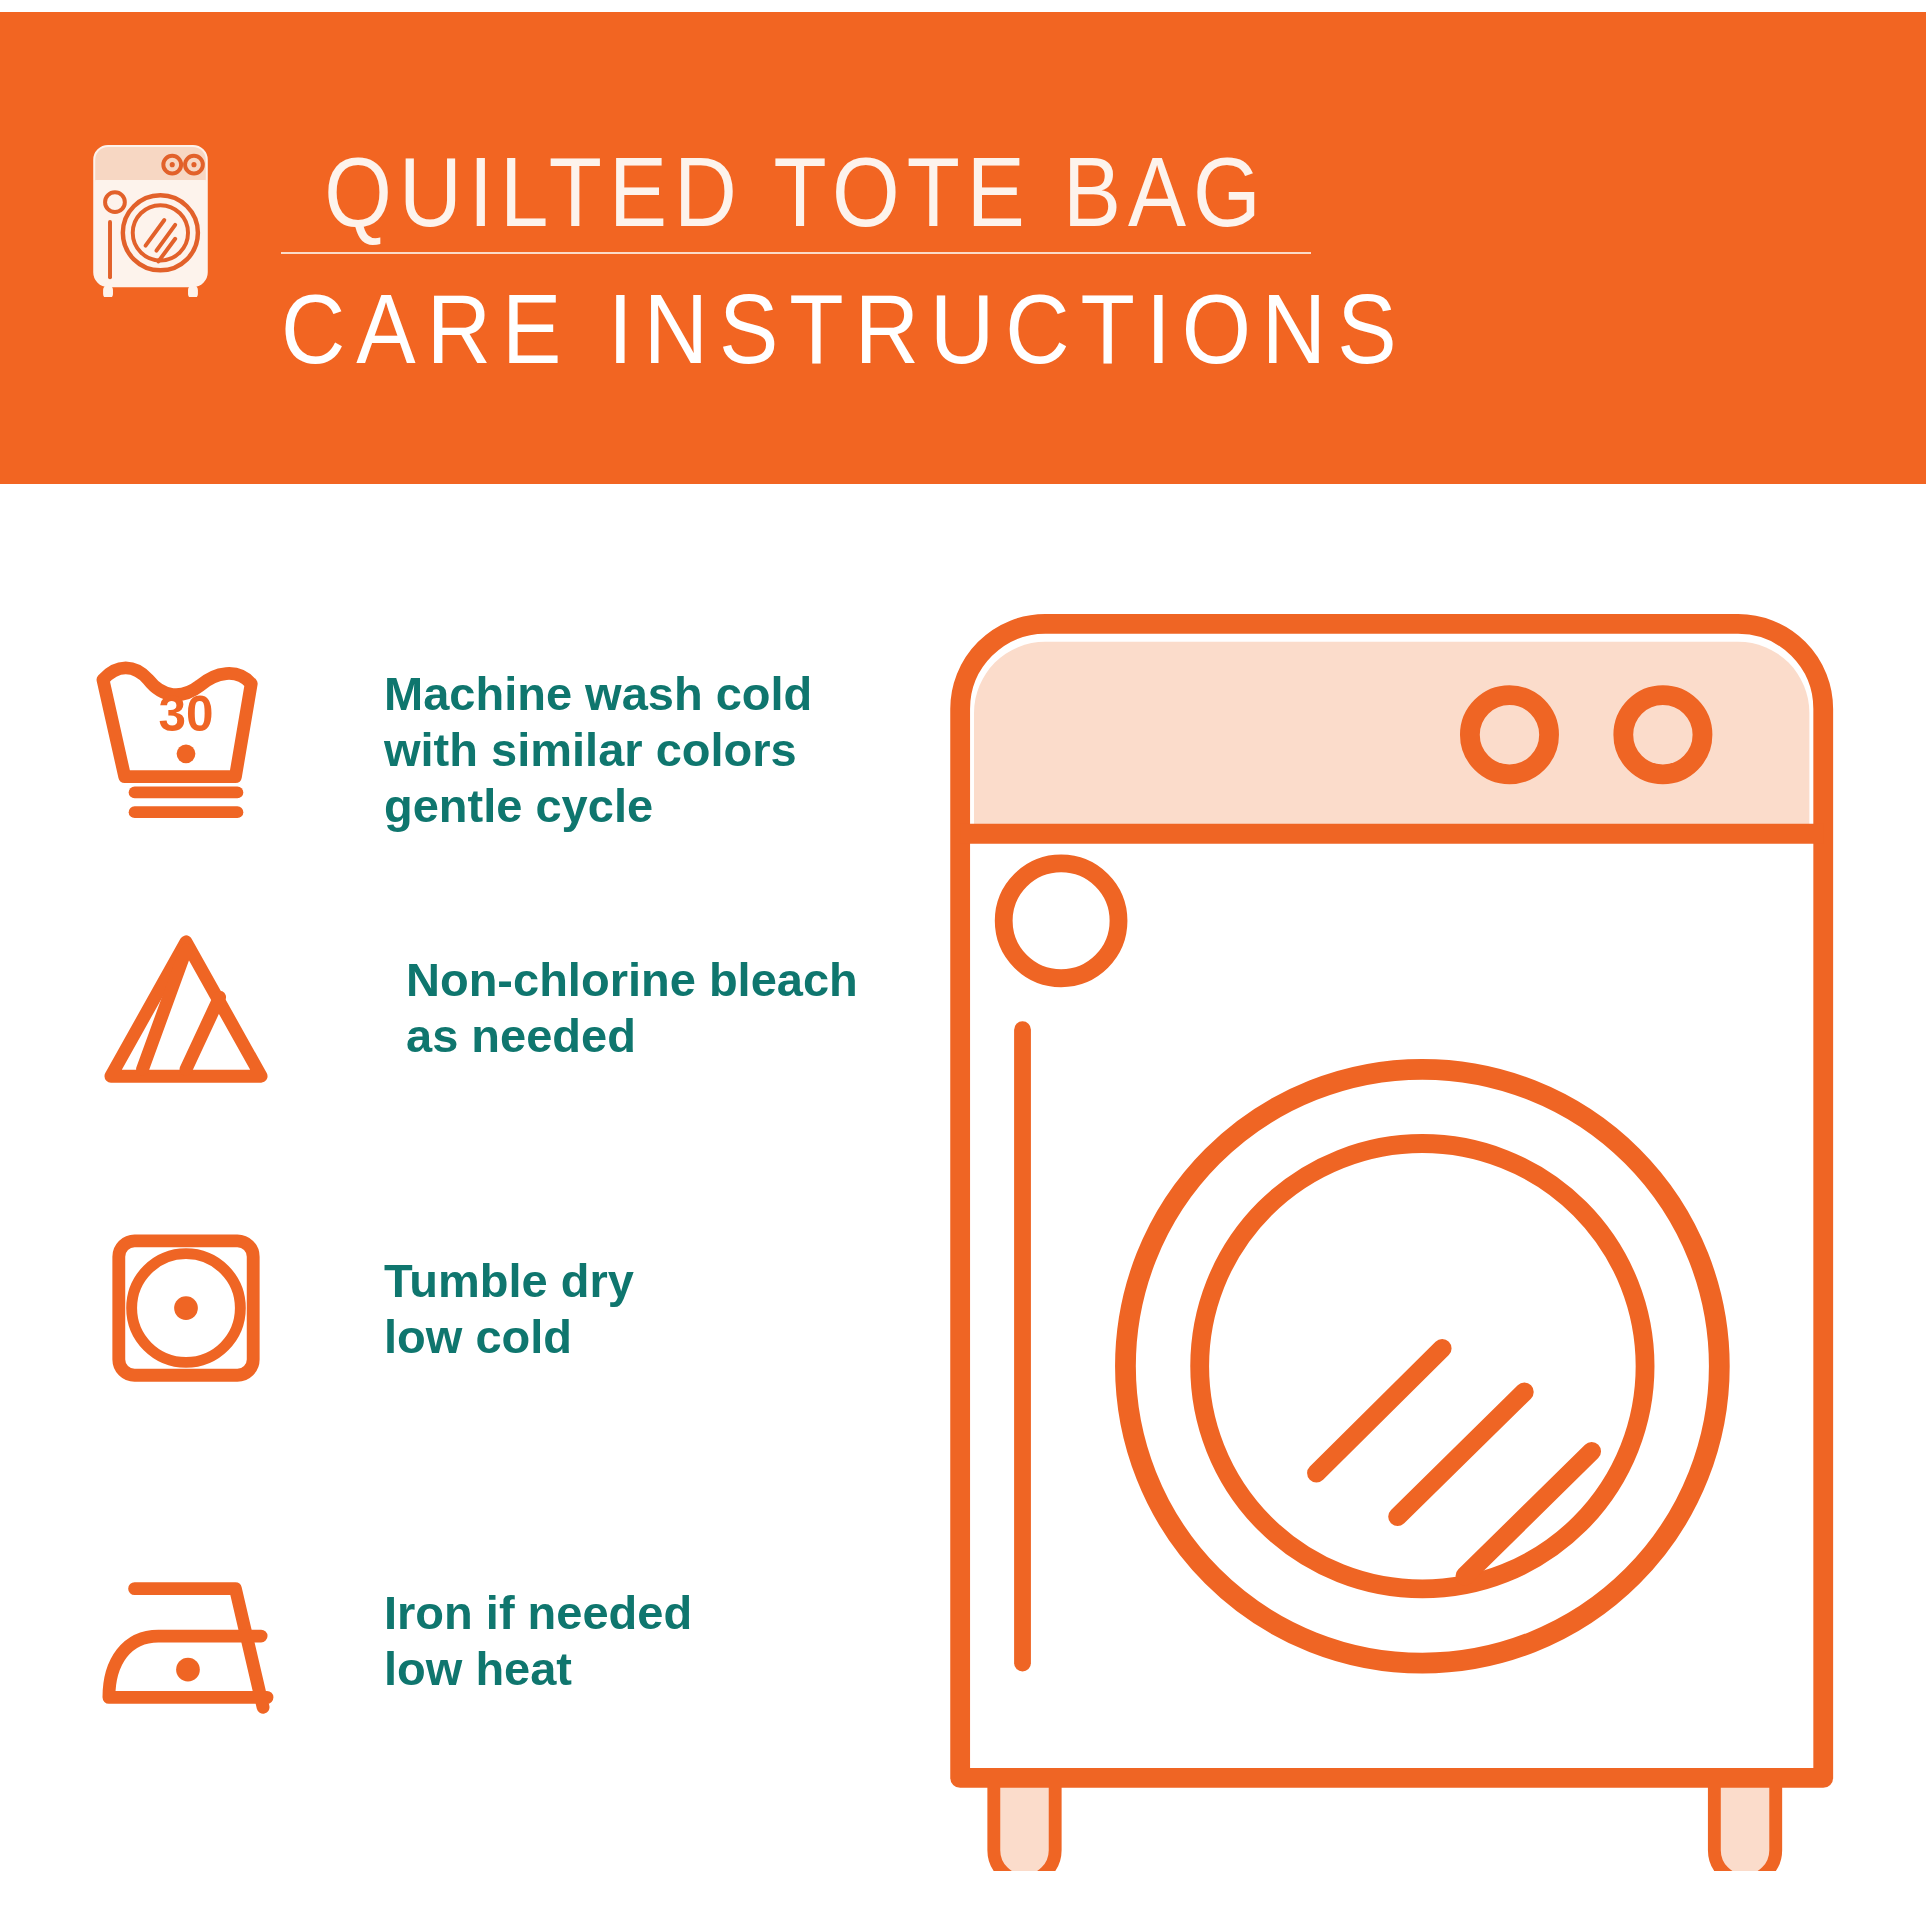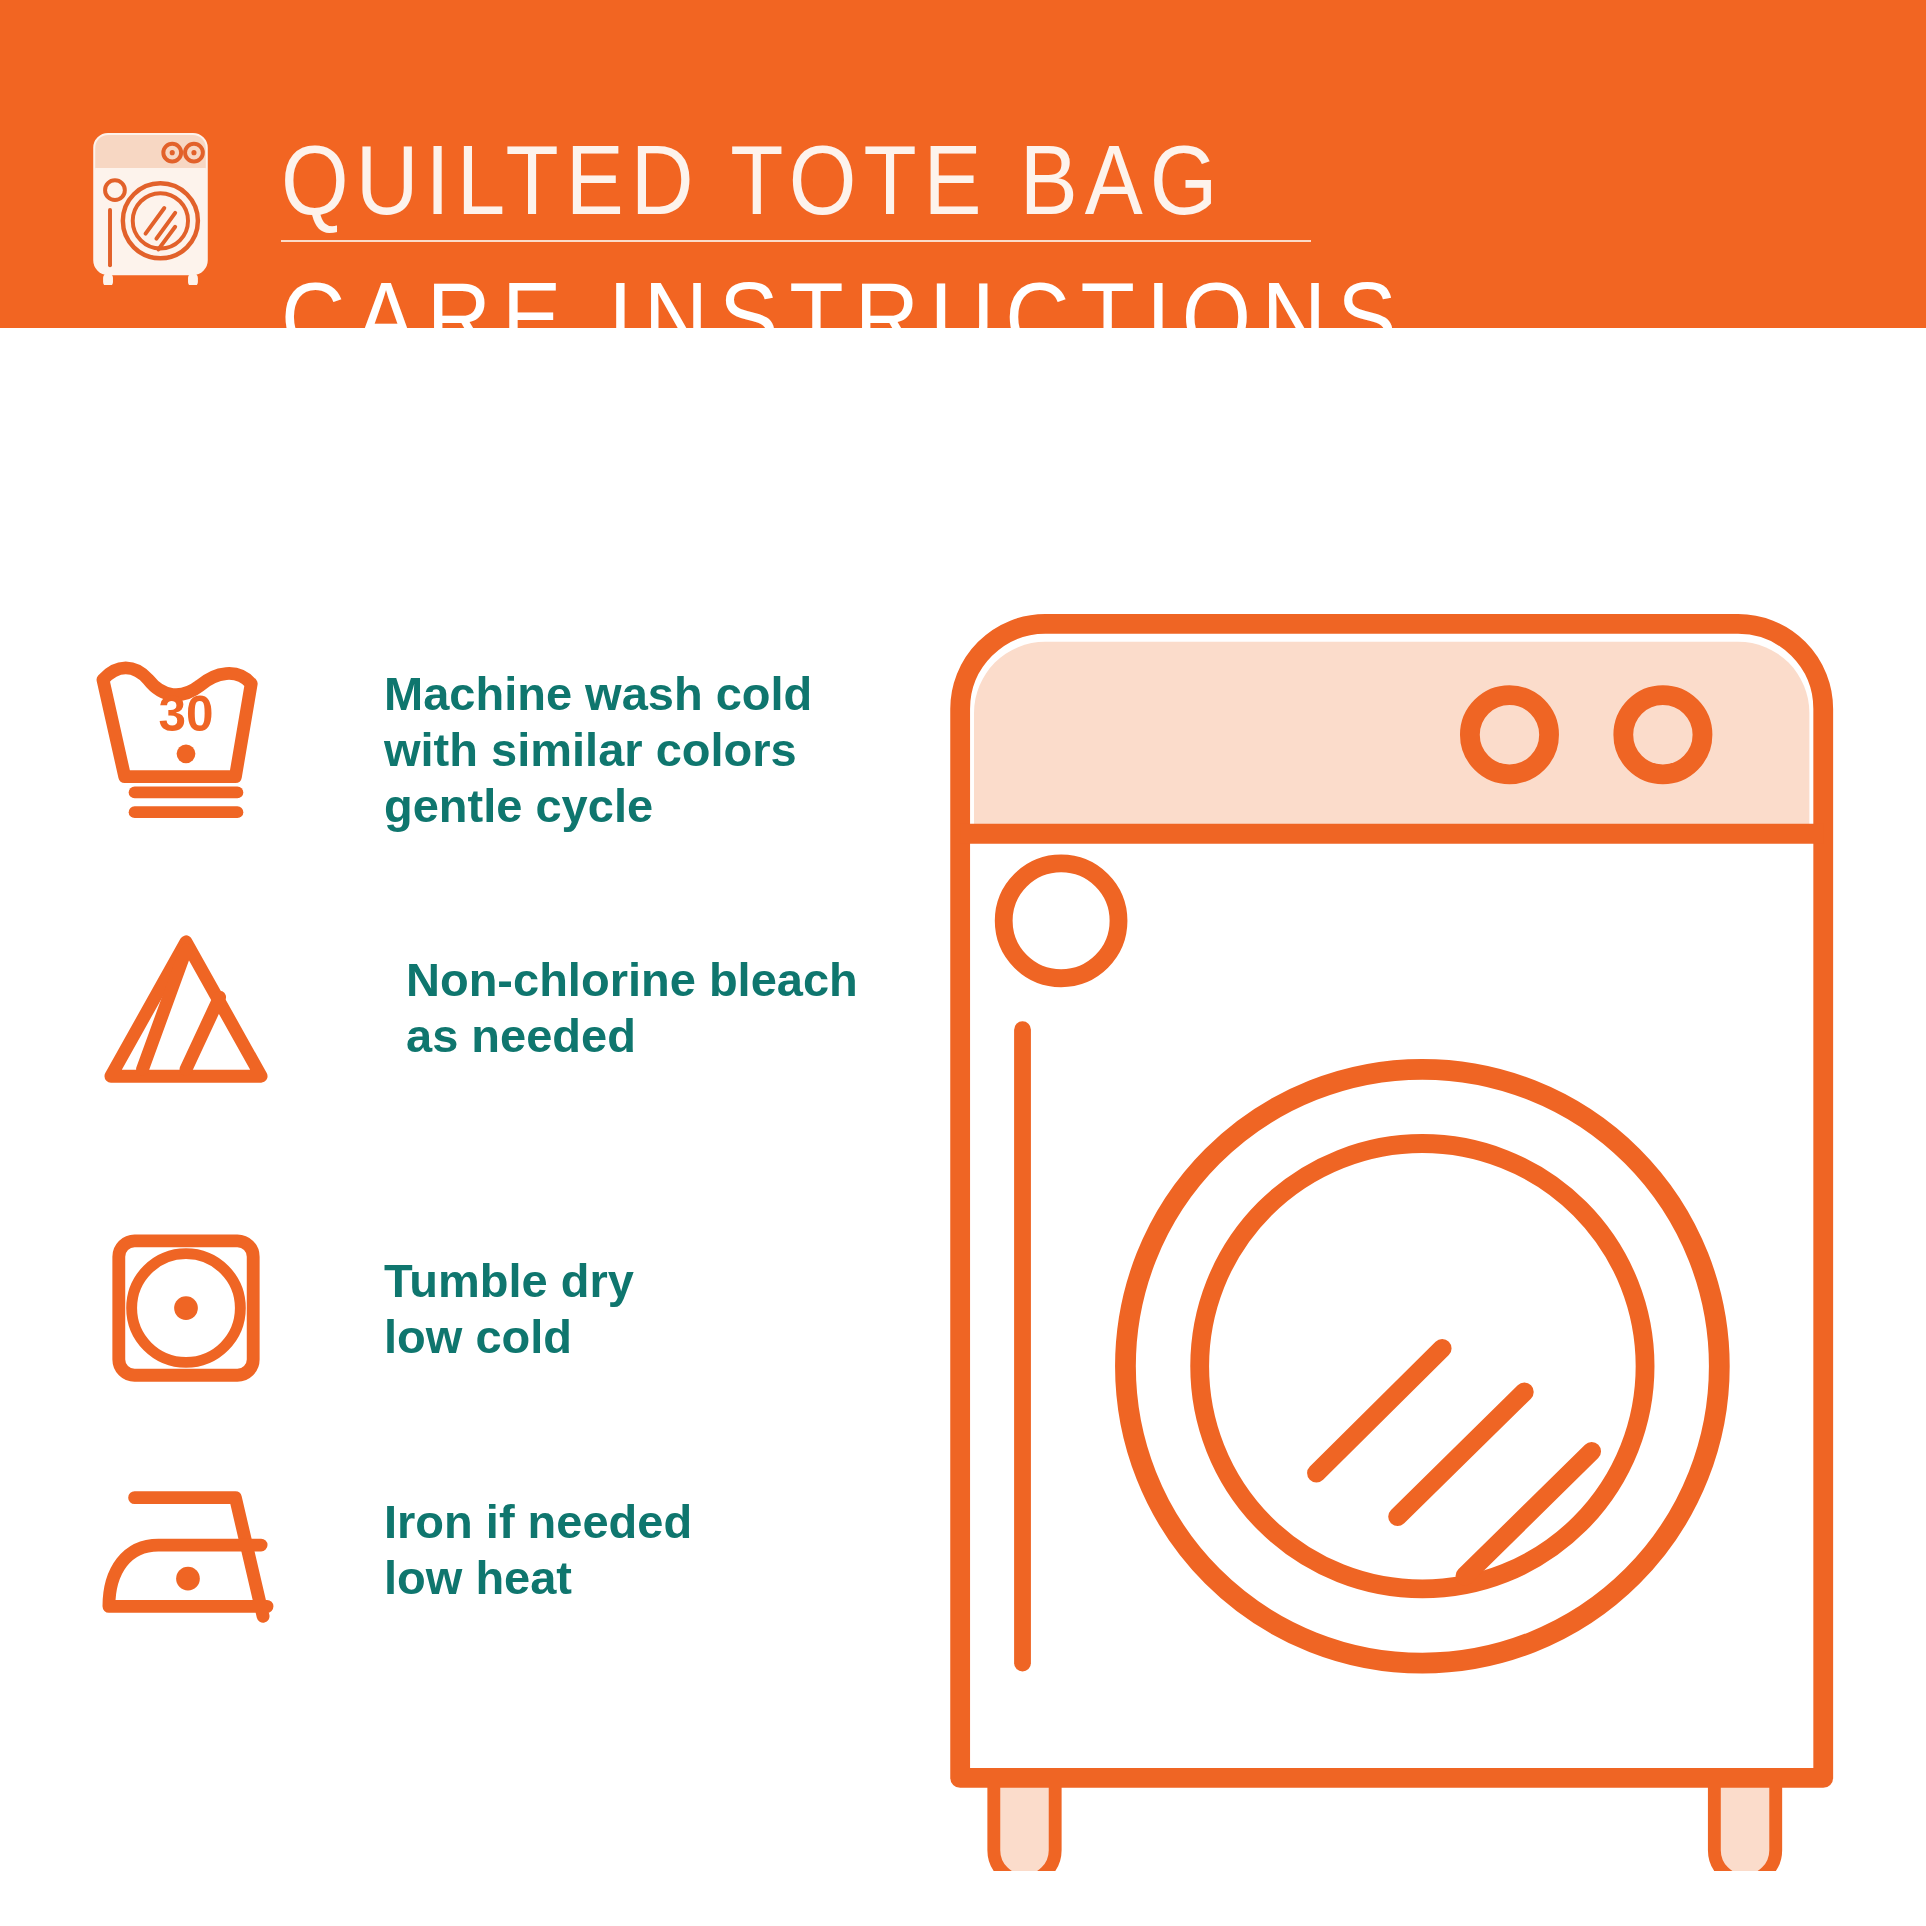--- a/index.html
+++ b/index.html
@@ -18,9 +18,10 @@
   
   #header {
     position:absolute;
-    left:0; top:0;
-    width:1927px; height:328px;
+    left:0; top:12px;
+    width:1927px; height:472px;
     background:#f26522;
+    text-align:center;
   }
   #header-icon {
     position:absolute;

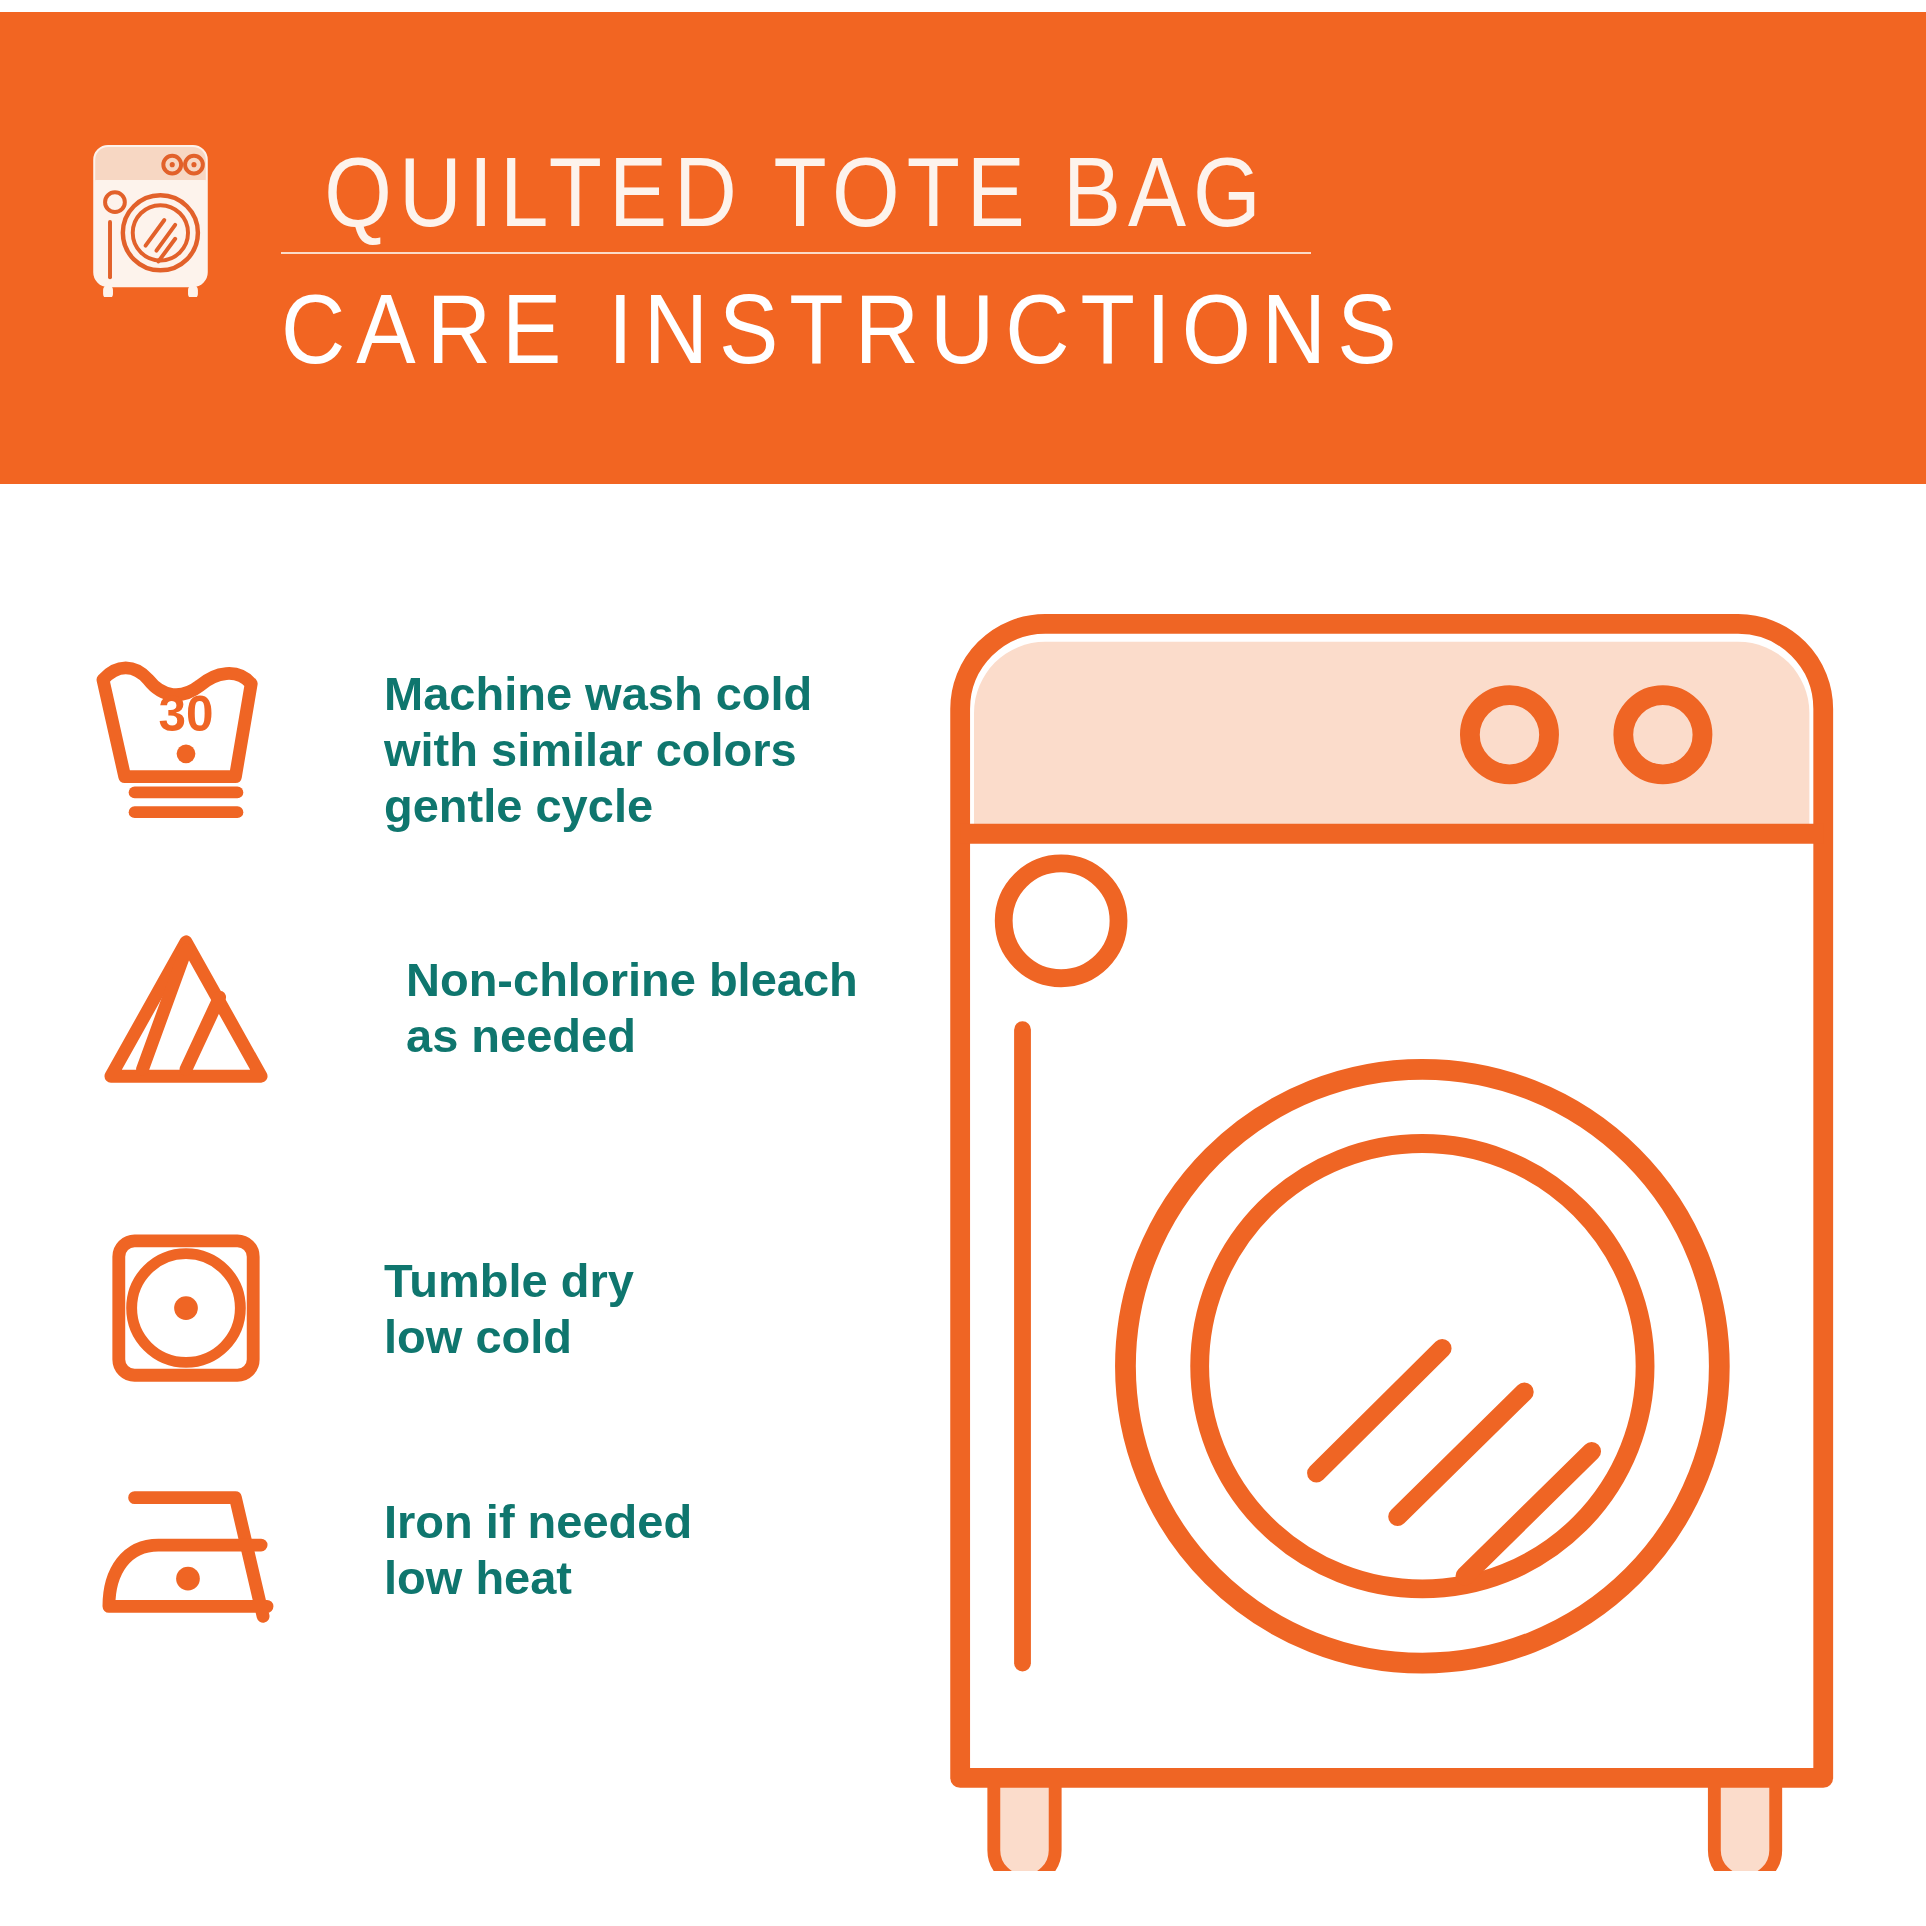--- a/index.html
+++ b/index.html
@@ -99,7 +99,7 @@
   #row-wash   { top:178px; height:208px; }
   #row-bleach { top:446px; height:208px; }
   #row-dry    { top:747px; height:208px; }
-  #row-iron   { top:988px; height:208px; }
+  #row-iron   { top:1079px; height:208px; }
 
   
   #washer {

